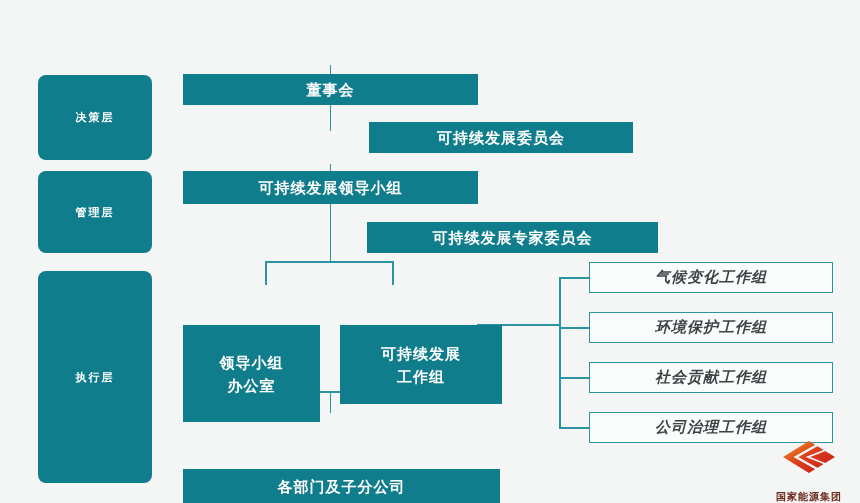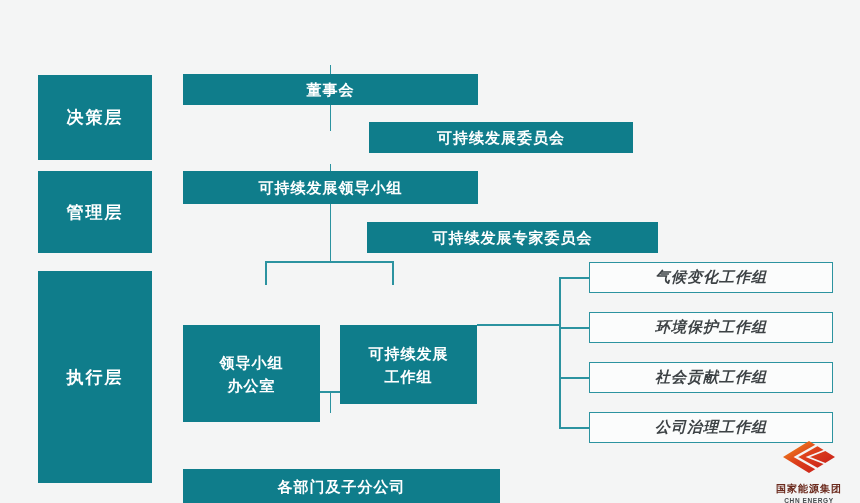--- a/index.html
+++ b/index.html
@@ -25,7 +25,7 @@
     line-height:23px;
     margin-top:40px;
   }
-  .sidebox{font-size:17px;letter-spacing:2px;}
+  .sidebox{font-size:11px;letter-spacing:2px;border-radius:8px;}
   .wbox{
     position:absolute;
     background:#fbfcfc;

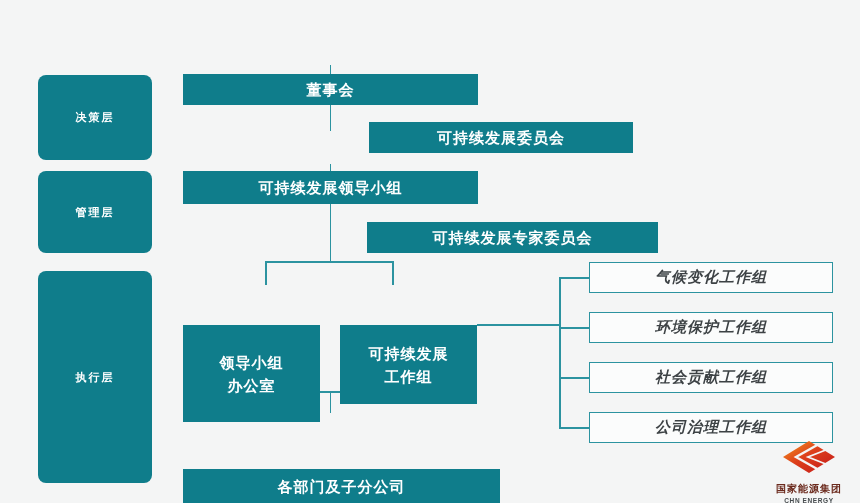--- a/index.html
+++ b/index.html
@@ -108,7 +108,7 @@
       <span>办公室</span>
     </span>
   </div>
-  <div class="tbox" style="left:340px;top:285px;width:137px;height:79px">
+  <div class="tbox" style="left:340px;top:285px;width:162px;height:79px">
     <span>
       <span>可持续发展</span><br>
       <span>工作组</span>

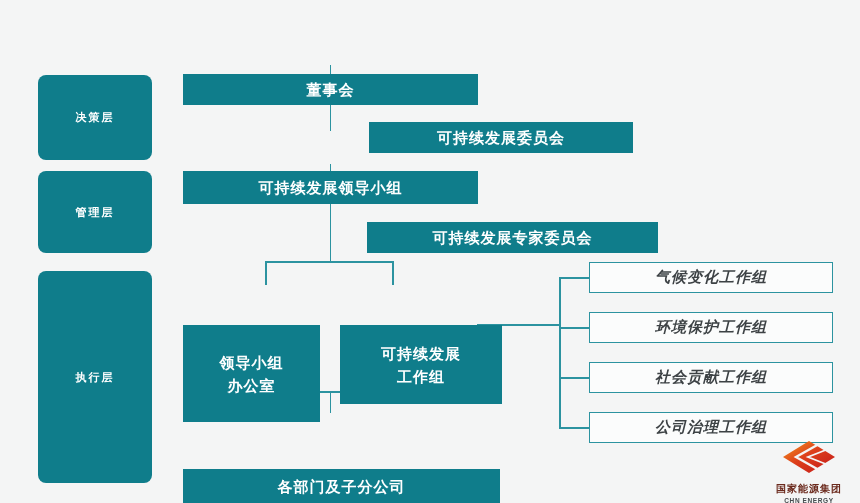--- a/index.html
+++ b/index.html
@@ -50,7 +50,7 @@
   }
   #logo .cn{
     font-size:10px;font-weight:bold;color:#6b2a1d;
-    letter-spacing:1px;margin-top:5px;white-space:nowrap;
+    letter-spacing:1px;margin-top:13px;white-space:nowrap;
   }
   #logo .en{
     font-size:6.5px;font-weight:bold;color:#474c4f;

